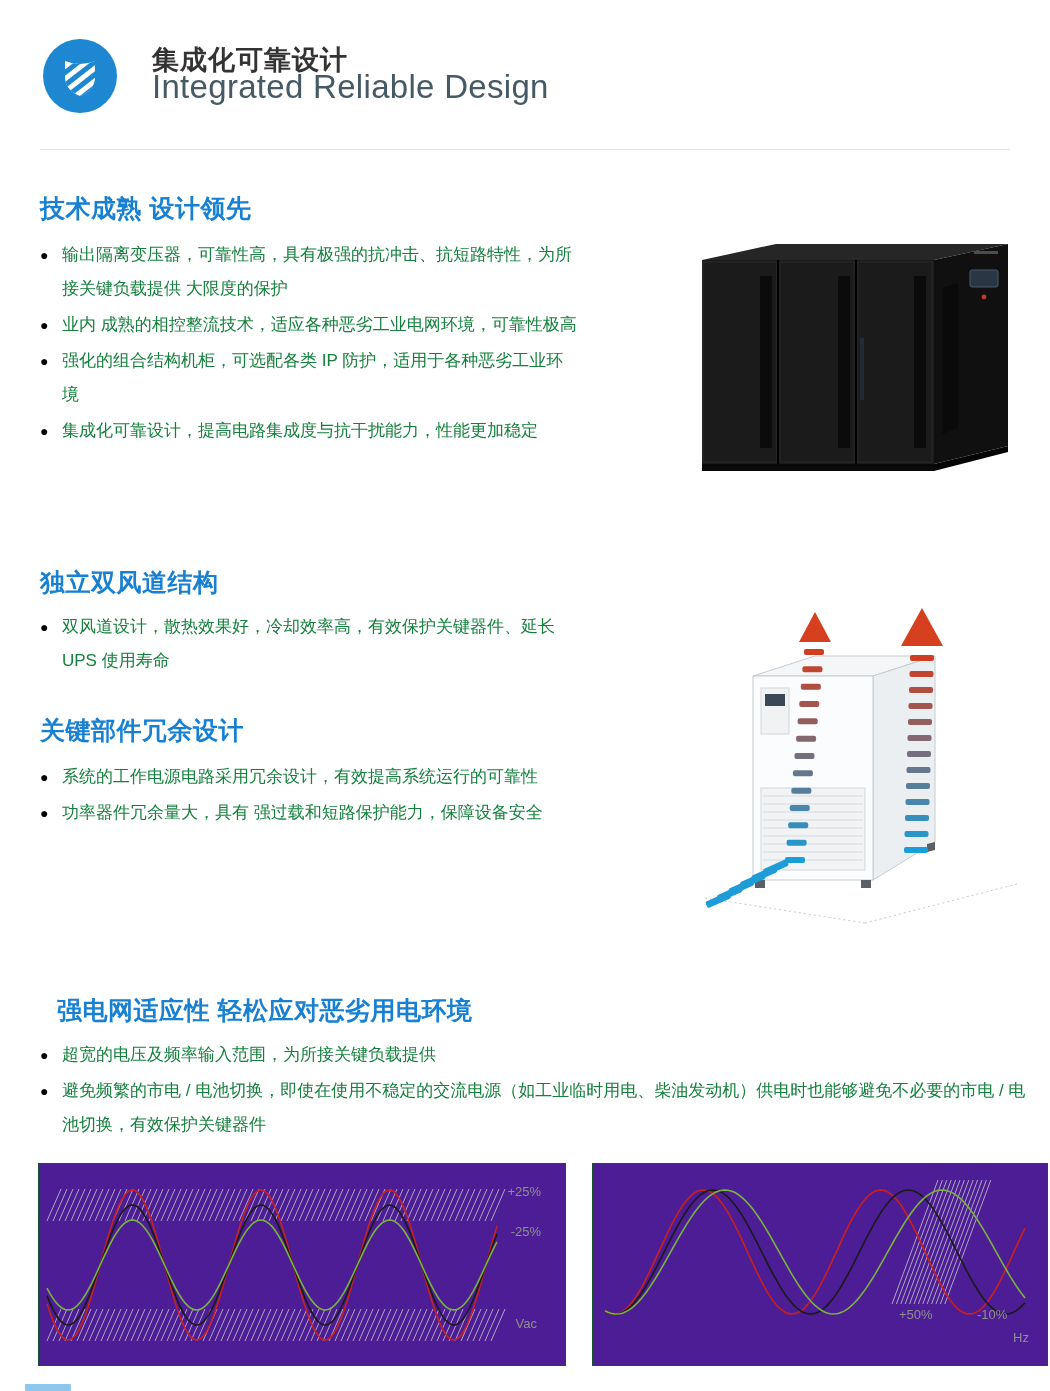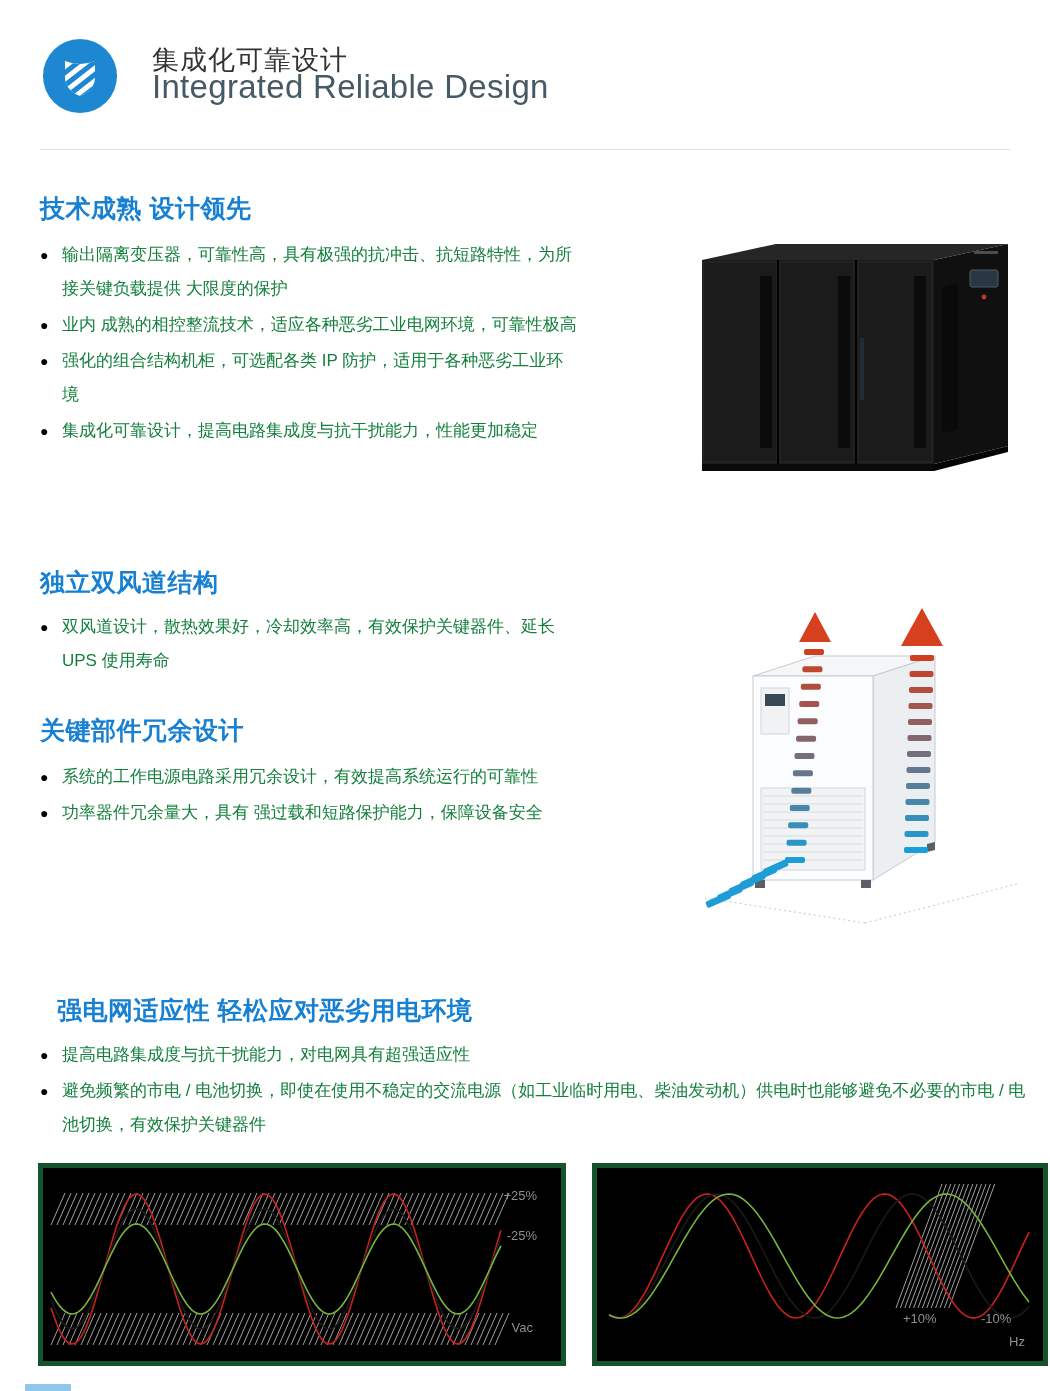--- a/index.html
+++ b/index.html
@@ -10,7 +10,7 @@
   }
   .abs{position:absolute}
   .hdr-icon{left:40px;top:36px;width:80px;height:80px}
-  .title-zh{left:152px;top:42px;font-size:27px;font-weight:normal;color:#333;letter-spacing:1px}
+  .title-zh{left:152px;top:42px;font-size:27px;font-weight:bold;color:#333;letter-spacing:1px}
   .title-en{left:152px;top:68px;font-size:33px;color:#455a64;letter-spacing:.3px}
   .divider{left:40px;right:40px;top:149px;height:1px;background:#e4e4e4}
   .sec-head{font-size:25px;font-weight:bold;color:#1780d2;letter-spacing:.5px}

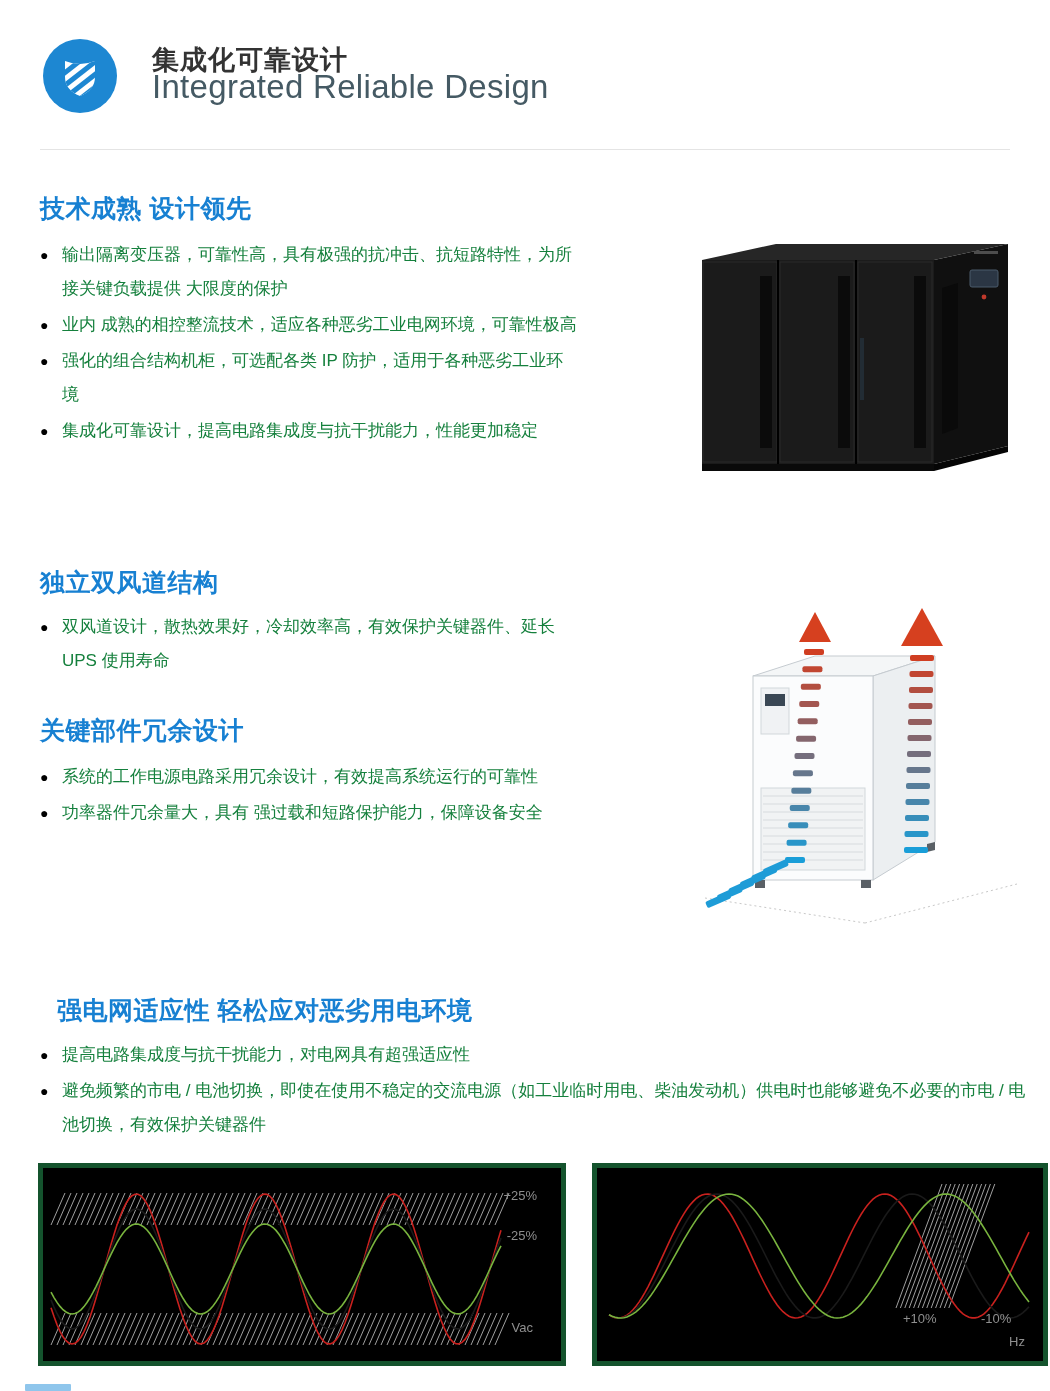--- a/index.html
+++ b/index.html
@@ -175,7 +175,7 @@
 <ul class="abs bullets" style="left:40px;top:1038px;width:995px">
   <li>
       <span class="dot">●</span>
-      <span class="btxt">提高电路集成度与抗干扰能力，对电网具有超强适应性</span>
+      <span class="btxt">超宽的电压及频率输入范围，为所接关键负载提供</span>
     </li>
   <li>
       <span class="dot">●</span>

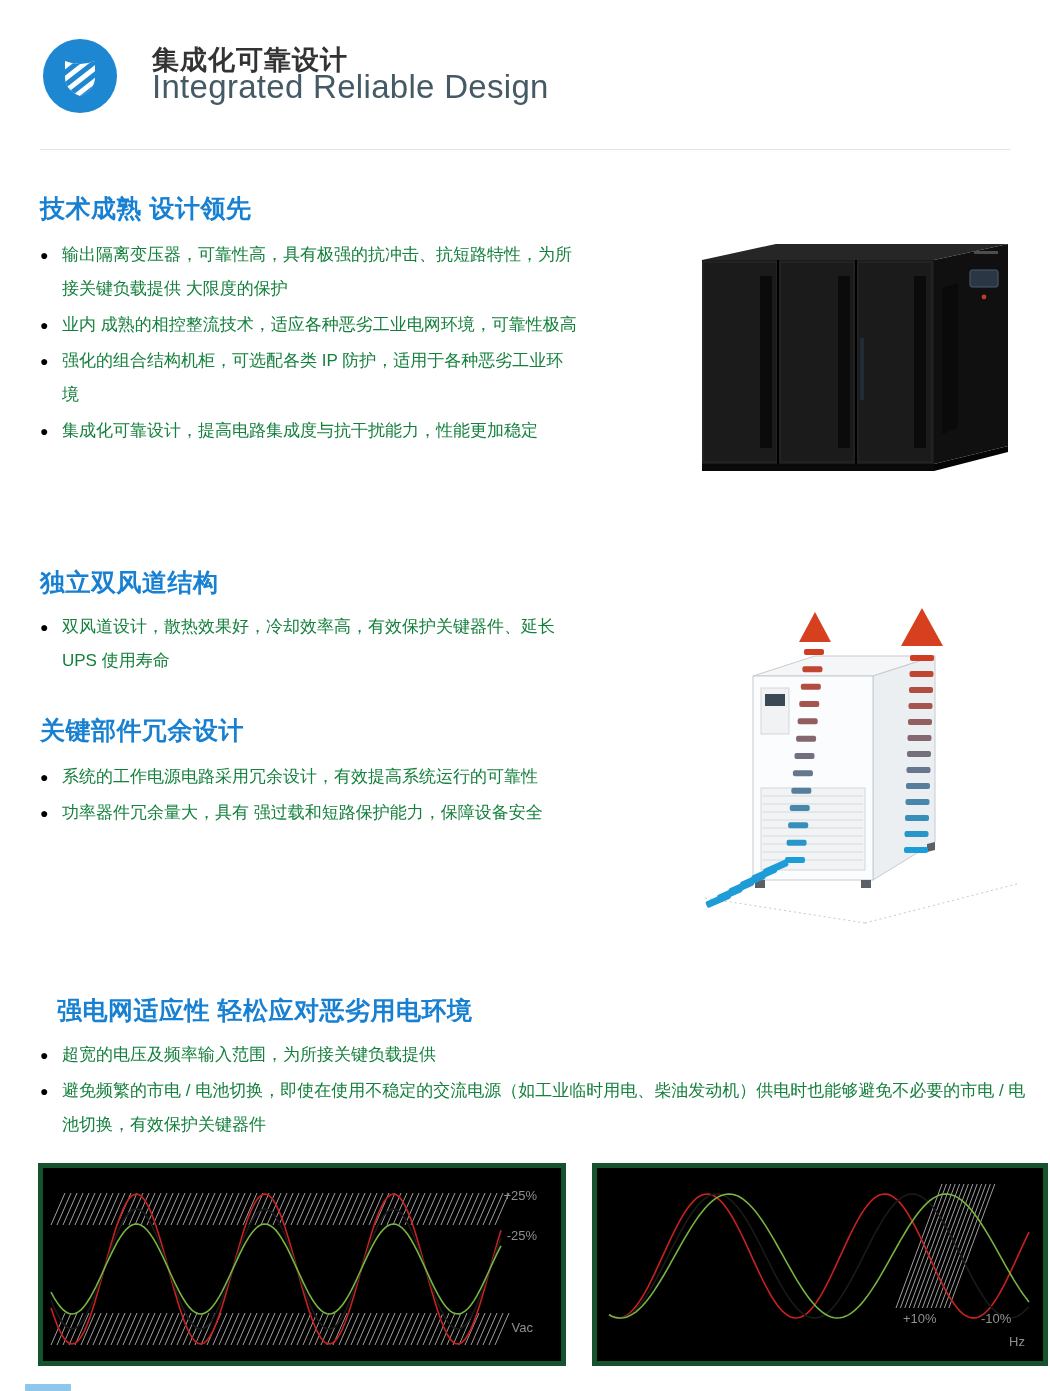--- a/index.html
+++ b/index.html
@@ -19,7 +19,7 @@
   .dot{flex:0 0 22px;font-size:14px;line-height:34px;color:#000}
   .btxt{flex:1;font-size:17px;line-height:34px;color:#15803d}
   .illus{pointer-events:none}
-  .chart-box{border:5px solid #14532d;background:#000000}
+  .chart-box{border:1px solid #14532d;background:#4c1d95}
   .chart-box svg{position:absolute;left:0;top:0}
   .chart-label{position:absolute;font-size:13px;color:#8f8f8f}
   .footer-accent{left:25px;top:1384px;width:46px;height:7px;background:#8fc6ec;border-radius:1px}

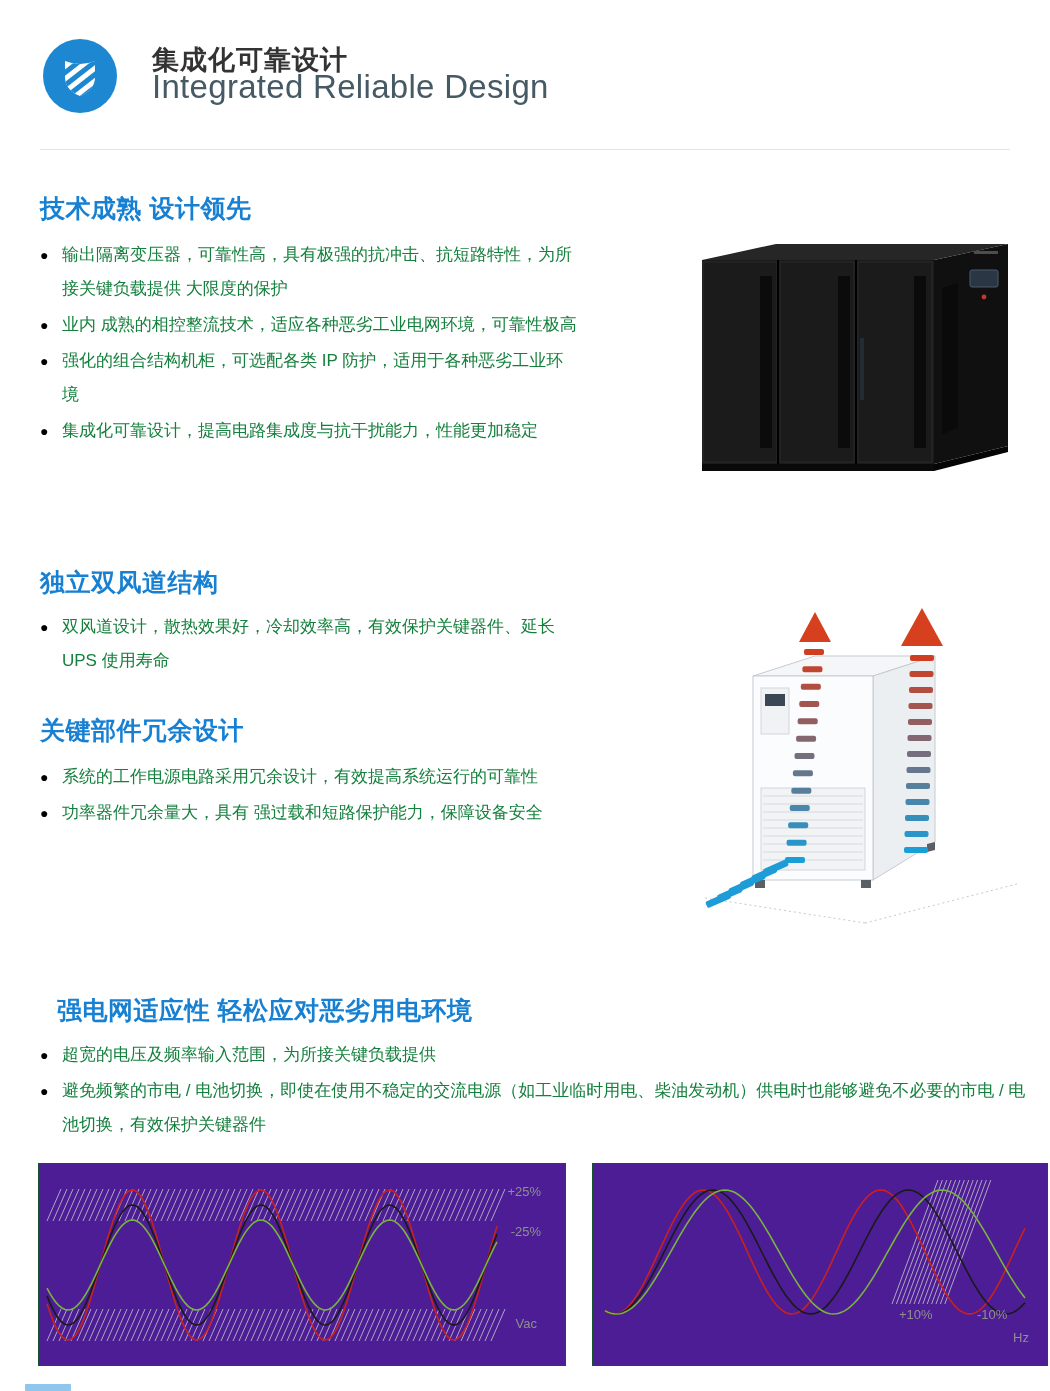--- a/index.html
+++ b/index.html
@@ -363,7 +363,7 @@
       <polyline points="12.0,146.7 15.0,148.3 18.0,149.4 21.0,150.0 24.0,149.9 27.0,149.3 30.0,148.1 33.0,146.3 36.0,144.0 39.0,141.2 42.0,137.9 45.0,134.1 48.0,129.9 51.0,125.3 54.0,120.4 57.0,115.1 60.0,109.6 63.0,103.9 66.0,98.1 69.0,92.1 72.0,86.2 75.0,80.2 78.0,74.3 81.0,68.5 84.0,63.0 87.0,57.6 90.0,52.5 93.0,47.8 96.0,43.4 99.0,39.5 102.0,36.0 105.0,33.0 108.0,30.5 111.0,28.5 114.0,27.1 117.0,26.3 120.0,26.0 123.0,26.3 126.0,27.2 129.0,28.6 132.0,30.6 135.0,33.2 138.0,36.2 141.0,39.7 144.0,43.7 147.0,48.1 150.0,52.8 153.0,57.9 156.0,63.3 159.0,68.9 162.0,74.7 165.0,80.5 168.0,86.5 171.0,92.5 174.0,98.4 177.0,104.3 180.0,110.0 183.0,115.4 186.0,120.7 189.0,125.6 192.0,130.2 195.0,134.3 198.0,138.1 201.0,141.4 204.0,144.2 207.0,146.4 210.0,148.2 213.0,149.3 216.0,149.9 219.0,149.9 222.0,149.4 225.0,148.2 228.0,146.6 231.0,144.3 234.0,141.6 237.0,138.3 240.0,134.6 243.0,130.4 246.0,125.9 249.0,121.0 252.0,115.7 255.0,110.3 258.0,104.6 261.0,98.8 264.0,92.8 267.0,86.8 270.0,80.9 273.0,75.0 276.0,69.2 279.0,63.6 282.0,58.2 285.0,53.1 288.0,48.3 291.0,43.9 294.0,39.9 297.0,36.4 300.0,33.3 303.0,30.8 306.0,28.7 309.0,27.3 312.0,26.3 315.0,26.0 318.0,26.2 321.0,27.1 324.0,28.4 327.0,30.4 330.0,32.8 333.0,35.8 336.0,39.3 339.0,43.2 342.0,47.6 345.0,52.3 348.0,57.3 351.0,62.7 354.0,68.2 357.0,74.0 360.0,79.9 363.0,85.8 366.0,91.8 369.0,97.7 372.0,103.6 375.0,109.3 378.0,114.8 381.0,120.1 384.0,125.0 387.0,129.7 390.0,133.9 393.0,137.7 396.0,141.0 399.0,143.9 402.0,146.2 405.0,148.0 408.0,149.2 411.0,149.9 414.0,150.0 417.0,149.5 420.0,148.4 423.0,146.8 426.0,144.6 429.0,141.9 432.0,138.7" fill="none" stroke="#1a1a1a" stroke-width="1.6"></polyline>
       <polyline points="12.0,146.7 15.0,148.2 18.0,149.3 21.0,149.9 24.0,150.0 27.0,149.7 30.0,148.9 33.0,147.6 36.0,145.9 39.0,143.8 42.0,141.2 45.0,138.2 48.0,134.9 51.0,131.2 54.0,127.2 57.0,122.9 60.0,118.3 63.0,113.5 66.0,108.5 69.0,103.3 72.0,98.1 75.0,92.7 78.0,87.3 81.0,82.0 84.0,76.6 87.0,71.4 90.0,66.3 93.0,61.3 96.0,56.6 99.0,52.1 102.0,47.8 105.0,43.9 108.0,40.3 111.0,37.0 114.0,34.1 117.0,31.7 120.0,29.6 123.0,28.0 126.0,26.9 129.0,26.2 132.0,26.0 135.0,26.2 138.0,27.0 141.0,28.1 144.0,29.8 147.0,31.8 150.0,34.3 153.0,37.2 156.0,40.5 159.0,44.1 162.0,48.1 165.0,52.3 168.0,56.9 171.0,61.7 174.0,66.6 177.0,71.7 180.0,77.0 183.0,82.3 186.0,87.7 189.0,93.1 192.0,98.4 195.0,103.7 198.0,108.8 201.0,113.8 204.0,118.6 207.0,123.2 210.0,127.5 213.0,131.5 216.0,135.1 219.0,138.5 222.0,141.4 225.0,143.9 228.0,146.0 231.0,147.7 234.0,148.9 237.0,149.7 240.0,150.0 243.0,149.8 246.0,149.2 249.0,148.1 252.0,146.6 255.0,144.6 258.0,142.1 261.0,139.3 264.0,136.1 267.0,132.5 270.0,128.6 273.0,124.4 276.0,119.9 279.0,115.2 282.0,110.3 285.0,105.2 288.0,99.9 291.0,94.6 294.0,89.2 297.0,83.9 300.0,78.5 303.0,73.2 306.0,68.1 309.0,63.0 312.0,58.2 315.0,53.6 318.0,49.3 321.0,45.2 324.0,41.5 327.0,38.1 330.0,35.1 333.0,32.5 336.0,30.3 339.0,28.6 342.0,27.3 345.0,26.4 348.0,26.0 351.0,26.1 354.0,26.7 357.0,27.7 360.0,29.1 363.0,31.1 366.0,33.4 369.0,36.1 372.0,39.3 375.0,42.8 378.0,46.7 381.0,50.8 384.0,55.3 387.0,60.0 390.0,64.9 393.0,69.9 396.0,75.1 399.0,80.4 402.0,85.8 405.0,91.2 408.0,96.6 411.0,101.8 414.0,107.0 417.0,112.1 420.0,116.9 423.0,121.6 426.0,126.0 429.0,130.1 432.0,133.9" fill="none" stroke="#79b43e" stroke-width="1.6"></polyline>
     </svg>
-  <span class="chart-label" style="left:306px;top:143px">+10%</span>
+  <span class="chart-label" style="left:306px;top:143px">+50%</span>
   <span class="chart-label" style="left:384px;top:143px">-10%</span>
   <span class="chart-label" style="right:18px;top:166px">Hz</span>
 </div>

